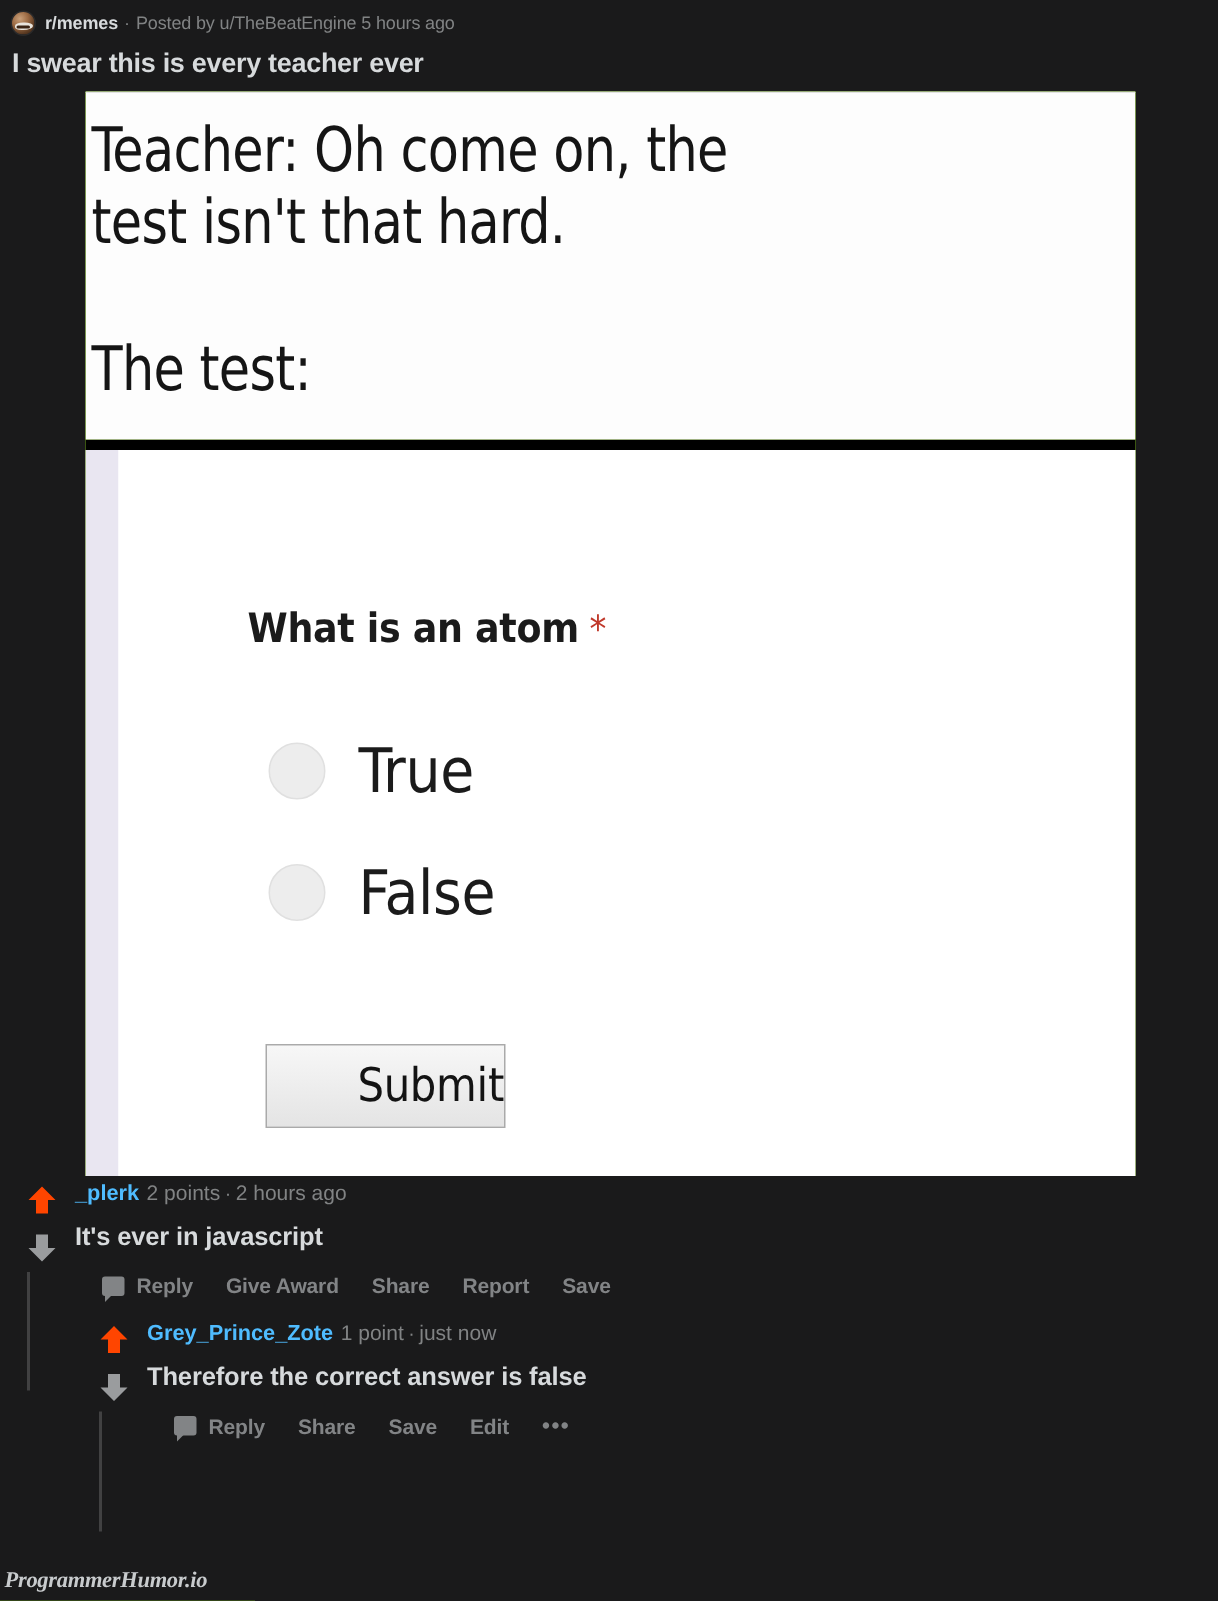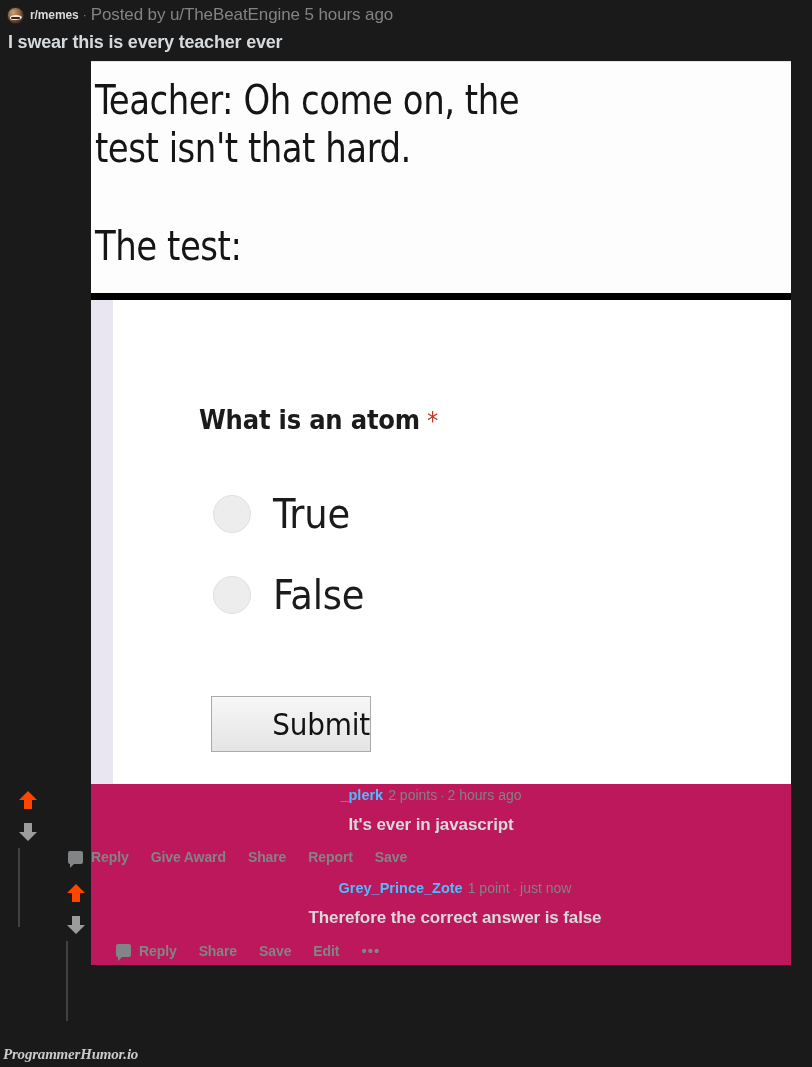--- a/index.html
+++ b/index.html
@@ -64,7 +64,7 @@
     margin: 0 4px;
   }
   .posted-by {
-    font-size: 17px;
+    font-size: 12px;
     color: #818384;
     letter-spacing: -0.1px;
     text-align: center;

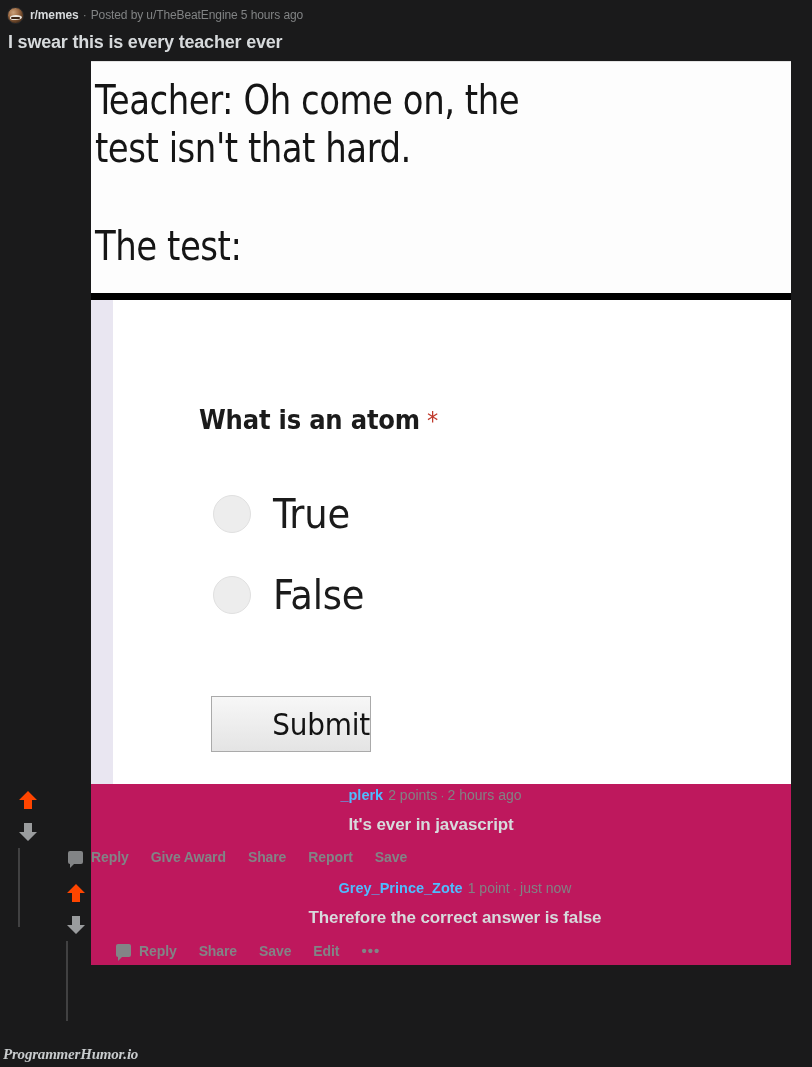--- a/index.html
+++ b/index.html
@@ -82,11 +82,11 @@
   
   .meme {
     position: absolute;
-    left: 91px;
+    left: 57px;
     top: 61px;
     width: 700px;
-    height: 904px;
-    background: #be185d;
+    height: 723px;
+    background: #84cc16;
     overflow: hidden;
   }
   .meme-top {

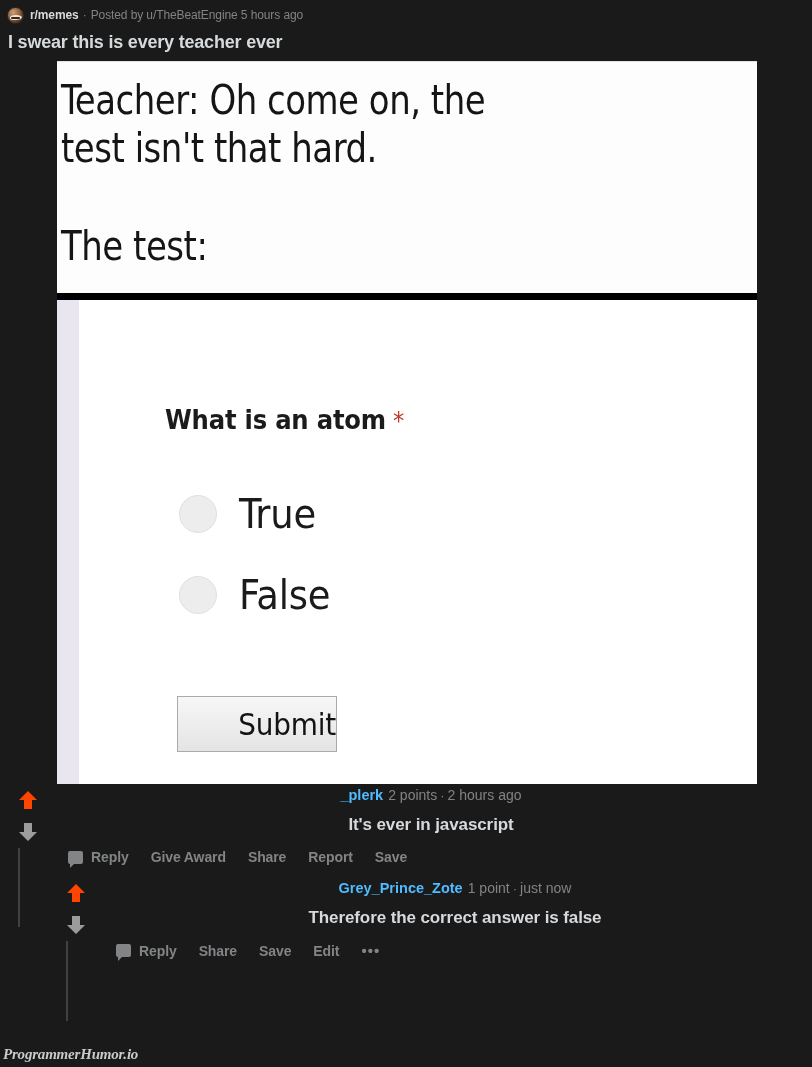--- a/index.html
+++ b/index.html
@@ -203,7 +203,6 @@
   }
   .comment {
     position: relative;
-    text-align: center;
   }
   .comment.nested {
     margin-left: 48px;

